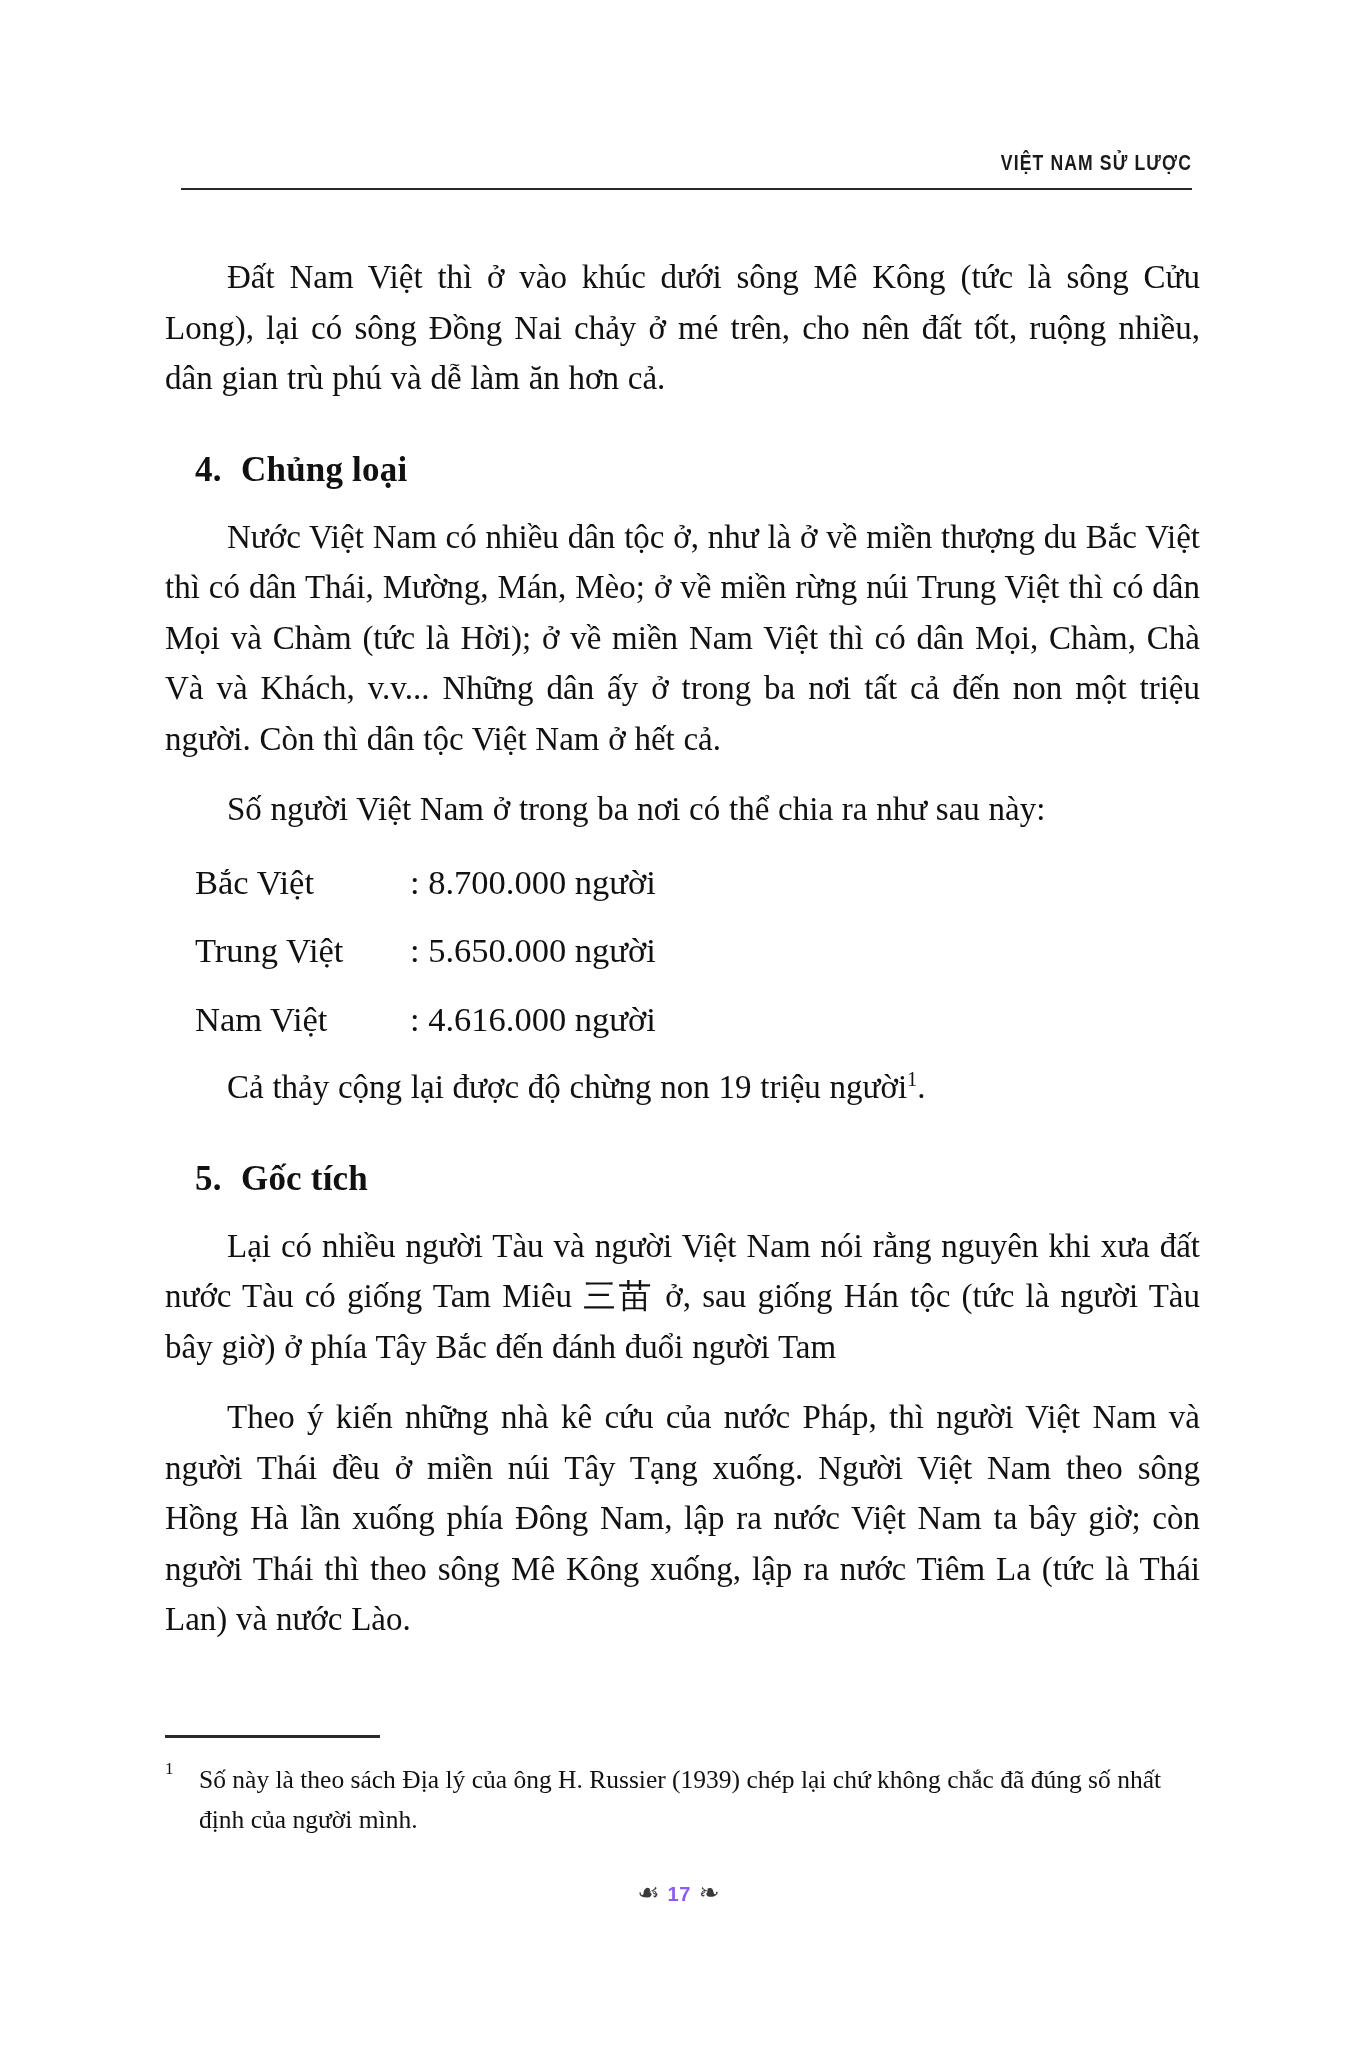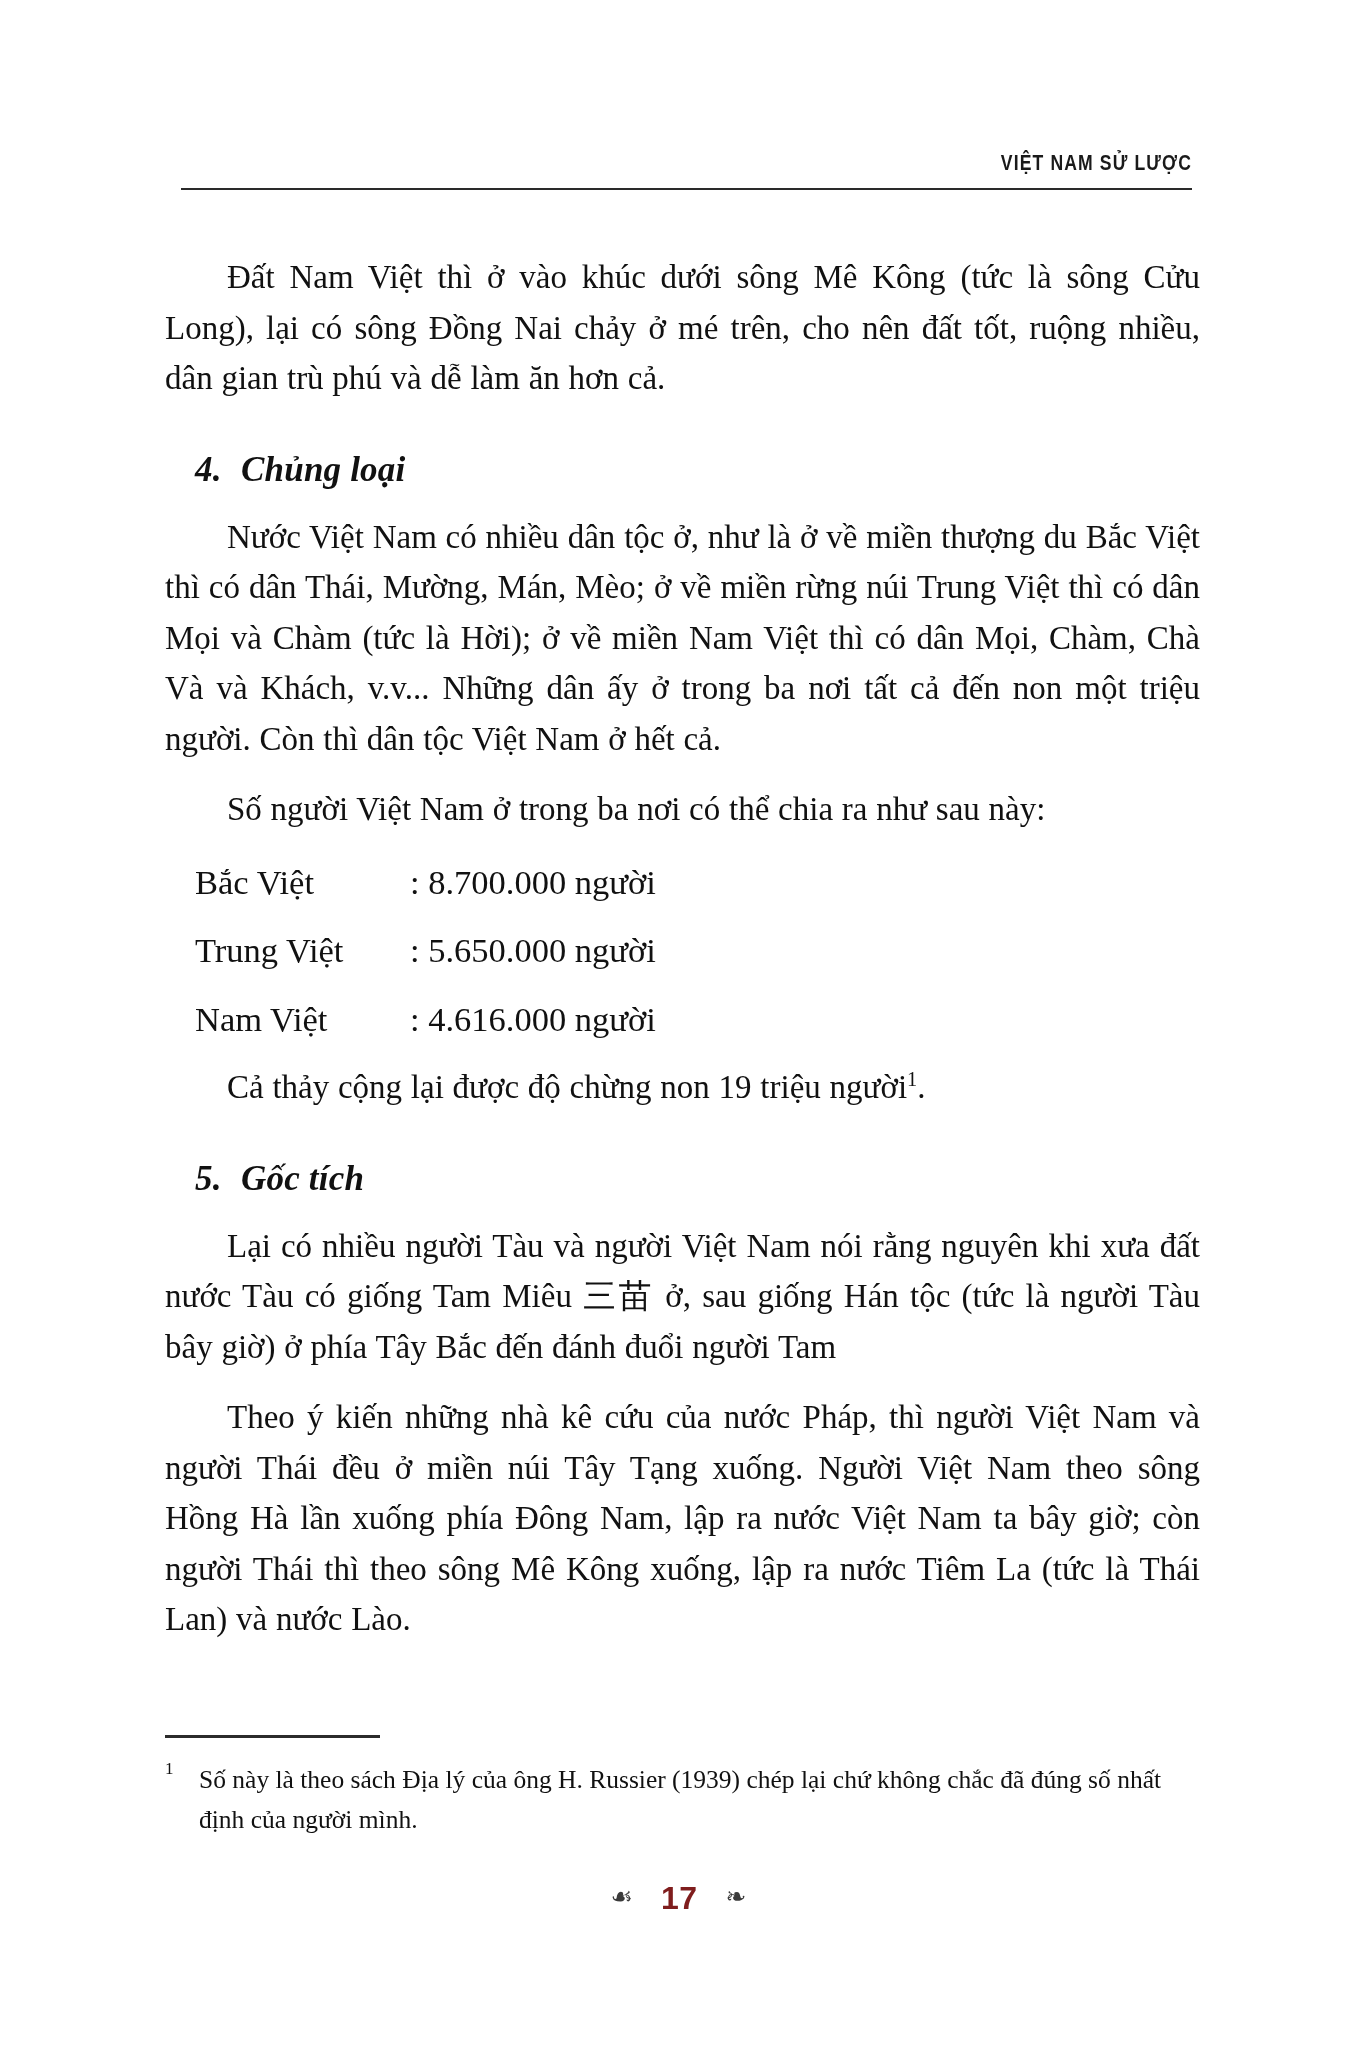--- a/index.html
+++ b/index.html
@@ -84,7 +84,6 @@
     text-indent: 0;
     padding-left: 30px;
     letter-spacing: 0.2px;
-    font-style: italic;
   }
 
   h2.section-heading .sec-num {

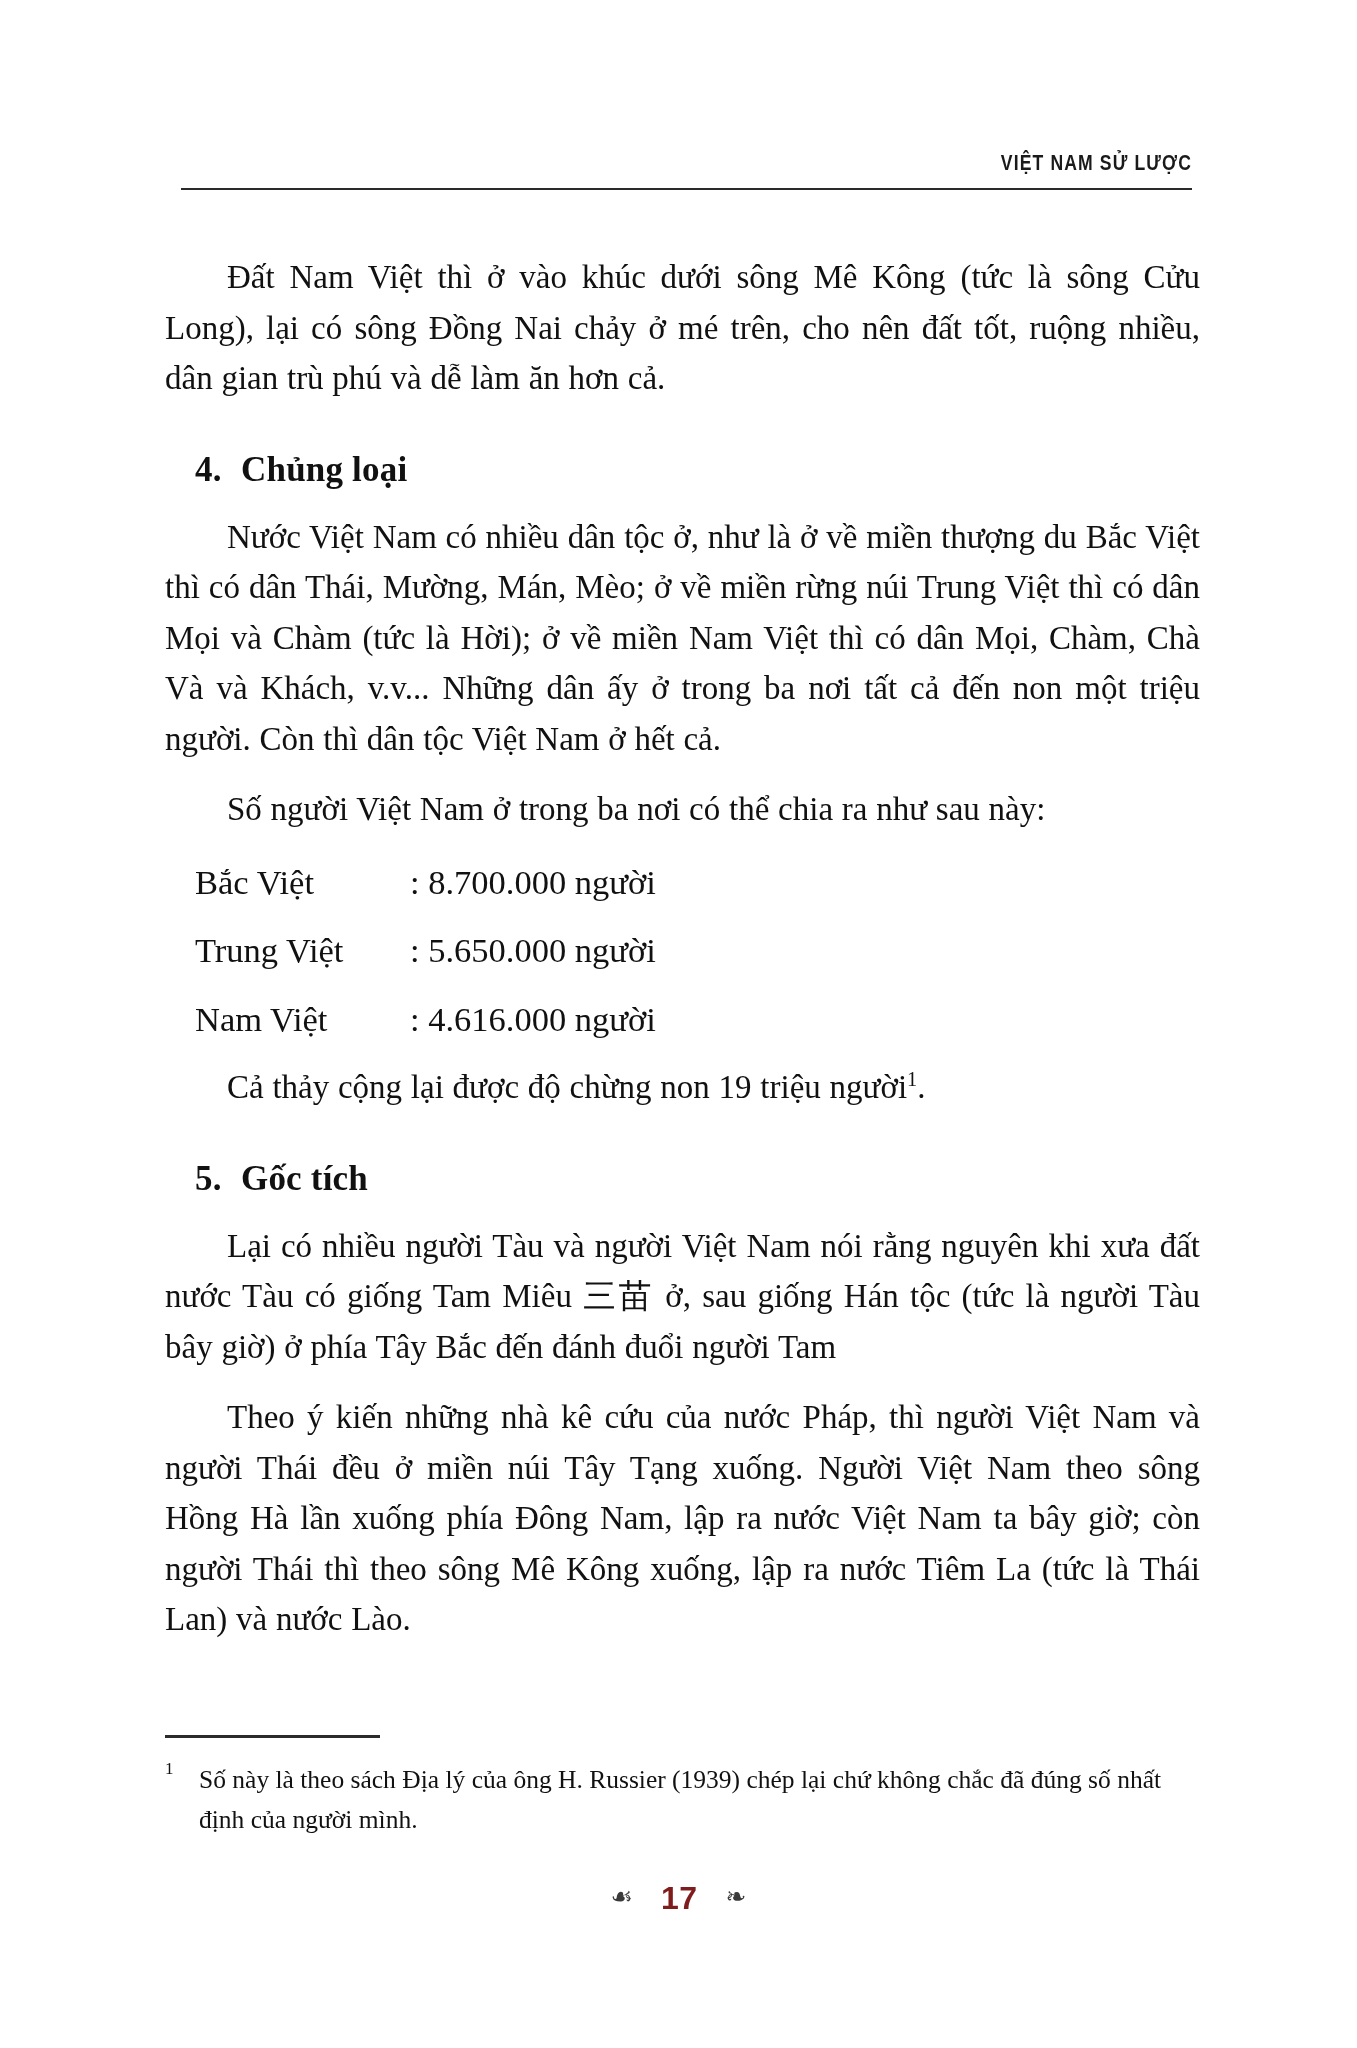--- a/index.html
+++ b/index.html
@@ -181,10 +181,10 @@
   .folio-num {
     display: inline-block;
     font-family: "Liberation Sans", "DejaVu Sans", sans-serif;
-    font-size: 32px;
+    font-size: 20px;
     font-weight: 700;
-    color: #7f1d1d;
-    margin: 0 28px;
+    color: #8b5cf6;
+    margin: 0 8px;
     vertical-align: middle;
     letter-spacing: 0.5px;
   }

